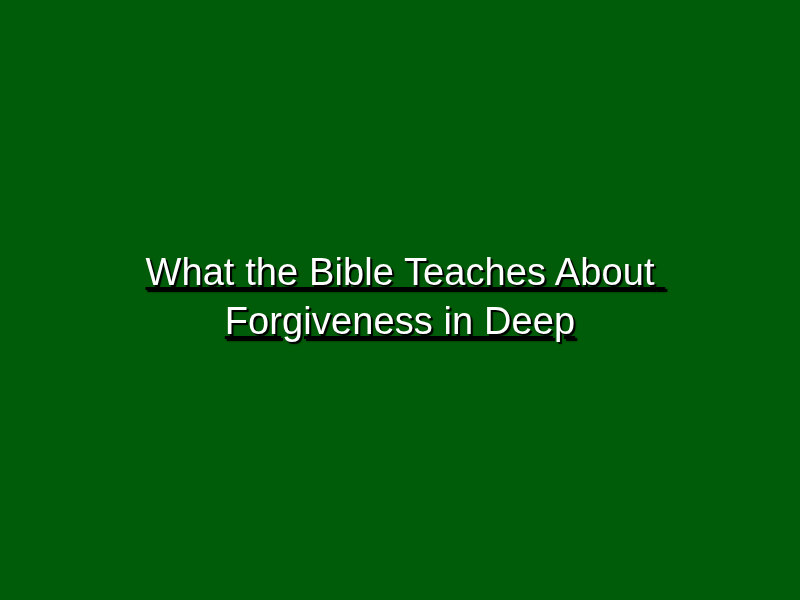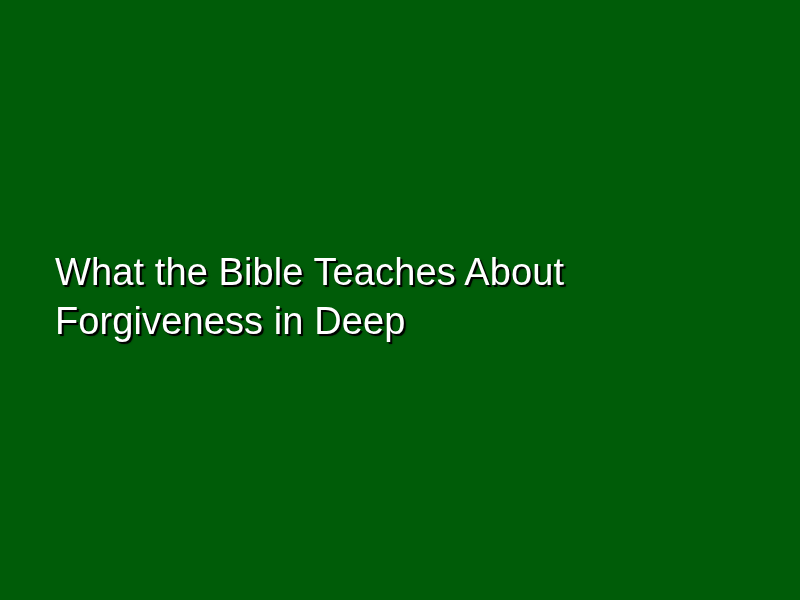--- a/index.html
+++ b/index.html
@@ -31,8 +31,9 @@
     width: 690px;
     margin: 4px auto;
     padding: 0;
-    text-align: left;
+    text-align: center;
     transform: translateY(-3px);
+    text-decoration: underline;
   }
 
   .title-text {

